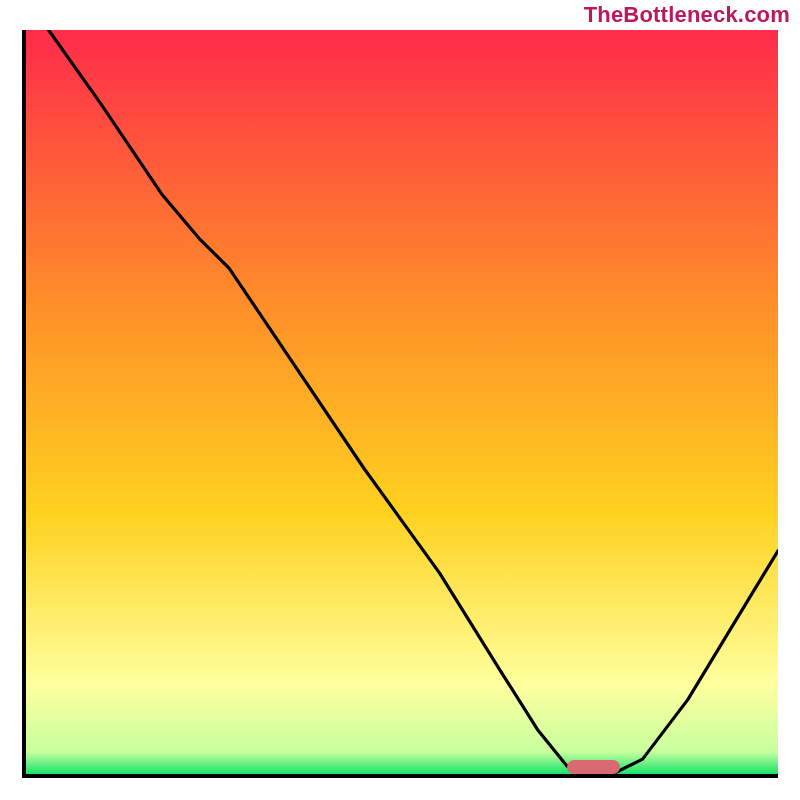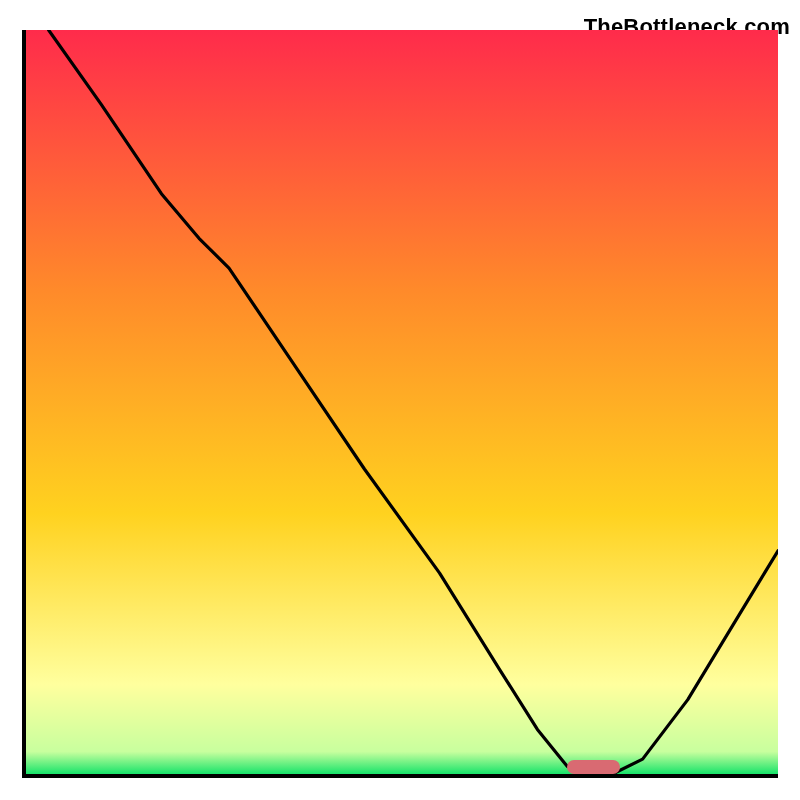--- a/index.html
+++ b/index.html
@@ -15,9 +15,8 @@
     right: 10px;
     font-size: 22px;
     font-weight: 600;
-    color: #000000;
+    color: #be185d;
     letter-spacing: 0.2px;
-    margin-top: 12px;
   }
   .frame {
     position: absolute;

